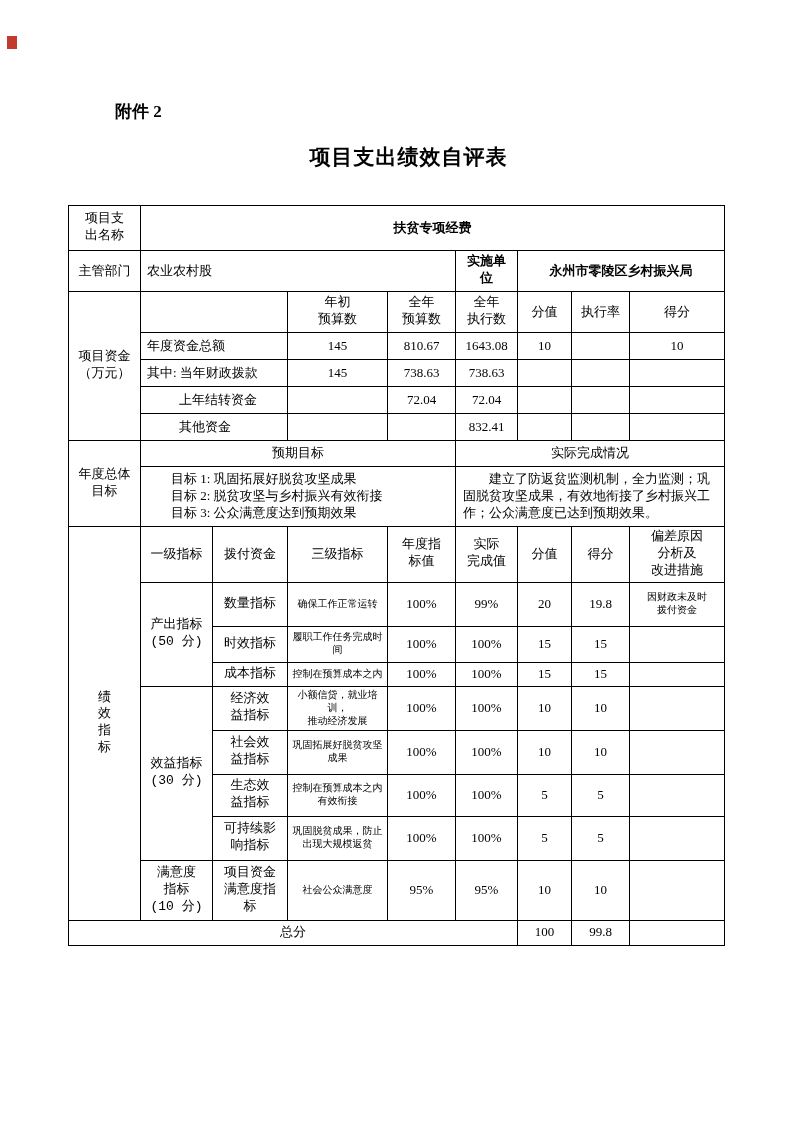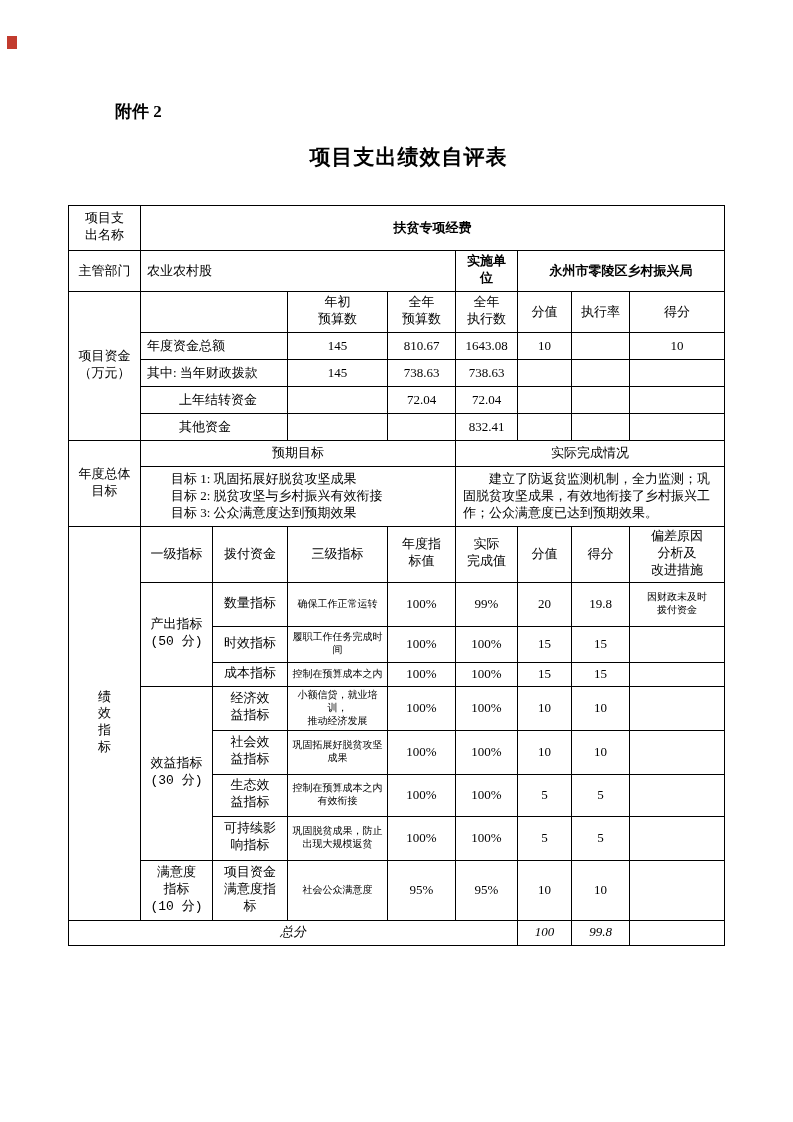--- a/index.html
+++ b/index.html
@@ -76,7 +76,7 @@
   tr.h45 { height: 45px; } tr.h41 { height: 41px; } tr.h27 { height: 27px; }
   tr.h26 { height: 26px; } tr.h60 { height: 60px; margin-left: 20px; } tr.h54 { height: 54px; }
   tr.h44 { height: 44px; } tr.h36 { height: 36px; } tr.h24 { height: 24px; }
-  tr.h42 { height: 42px; } tr.h25 { height: 25px; font-style: italic; }
+  tr.h42 { height: 42px; } tr.h25 { height: 25px; }
 </style>
 </head>
 <body>

